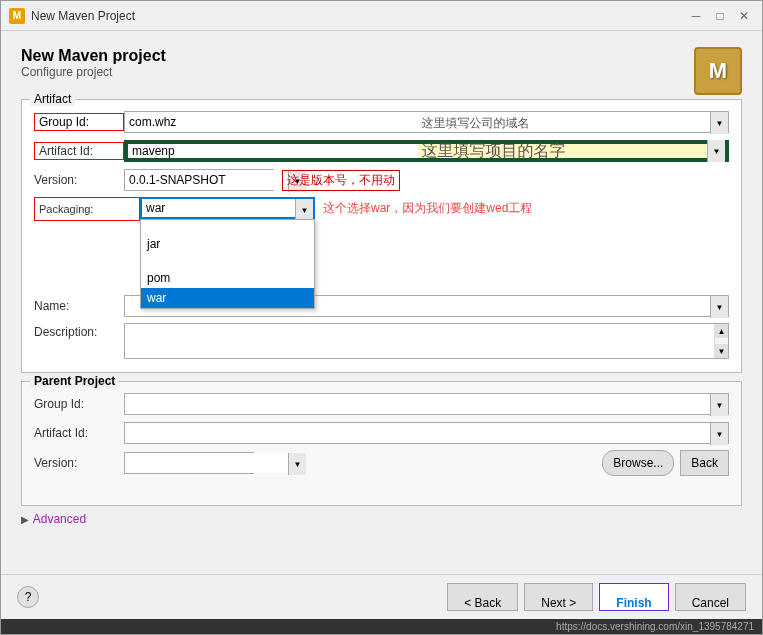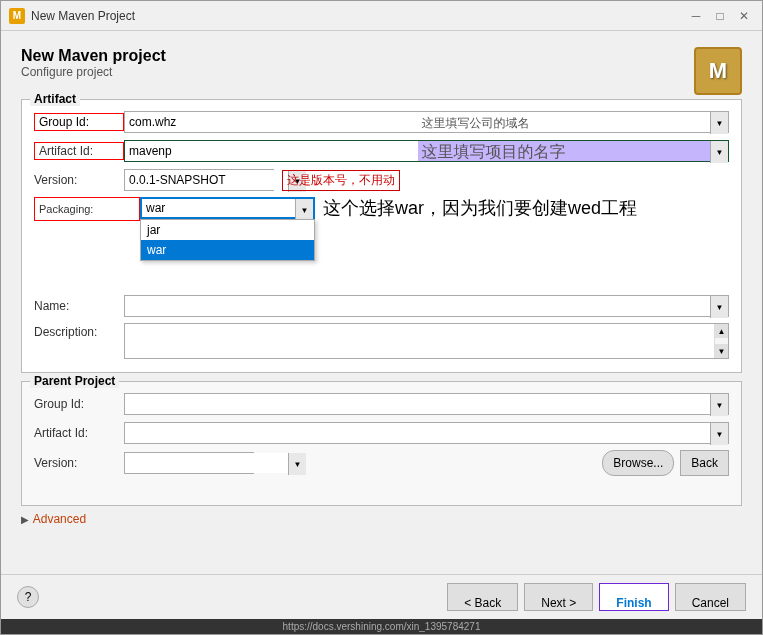--- a/index.html
+++ b/index.html
@@ -224,7 +224,7 @@
     </div>
 
     <div style="border:1px solid #bbb; background:#fff; padding:10px 12px 8px 12px; margin-bottom:8px; position:relative;">
-      <div style="position:absolute;top:-8px;left:8px;background:#f0f0f0;padding:0 4px;font-weight:bold;font-size:12px;">Artifact</div>
+      <div style="position:absolute;top:-8px;left:8px;background:#f0f0f0;padding:0 4px;font-weight:normal;font-size:12px;">Artifact</div>
 
       <div class="form-row">
         <div class="form-label highlighted" style="border:1px solid red;padding:1px 4px;">Group Id:</div>

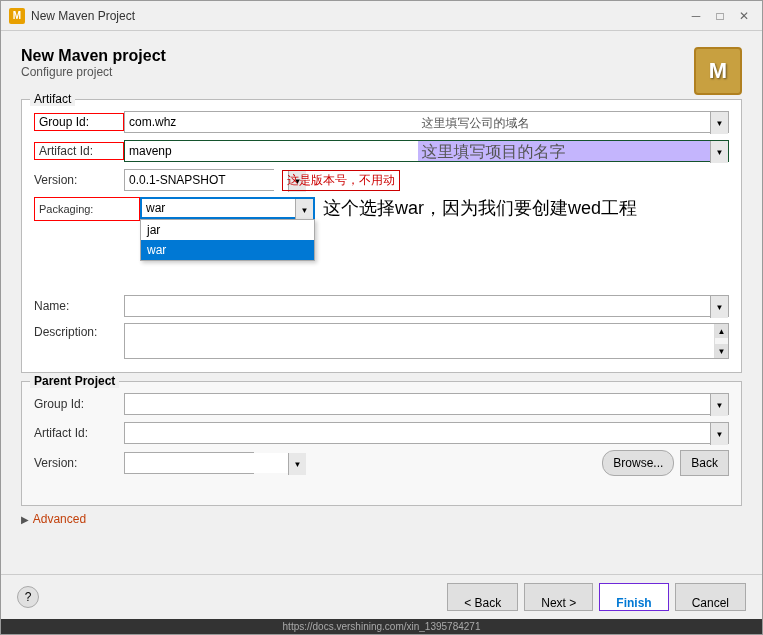--- a/index.html
+++ b/index.html
@@ -240,7 +240,7 @@
       <div class="form-row">
         <div class="form-label" style="border:1px solid red;padding:1px 4px;width:90px;flex-shrink:0;font-size:12px;">Artifact Id:</div>
         <div style="flex:1;display:flex;align-items:center;">
-          <div style="flex:1;display:flex;border:1px solid #14532d;height:22px;background:#c4b5fd;">
+          <div style="flex:1;display:flex;border:4px solid #14532d;height:22px;background:#fef9c3;align-items:center;">
             <input type="text" style="flex: 1 1 0%; border: none; outline: none; padding: 0px 4px; font-size: 12px;" value="mavenp">
             <span style="padding:0 4px;font-size:16px;line-height:22px;color:#555;flex:1;">这里填写项目的名字</span>
             <div class="dropdown-arrow">▼</div>

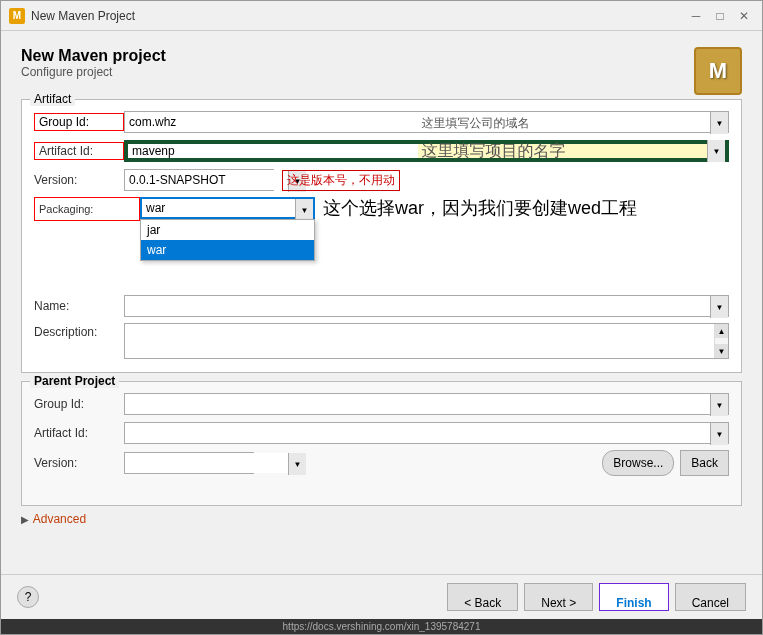--- a/index.html
+++ b/index.html
@@ -272,7 +272,7 @@
             <div style="padding:3px 6px;font-size:12px;cursor:pointer;background:#0078d4;color:white;">war</div>
           </div>
         </div>
-        <span style="margin-left:8px;font-size:18px;color:#000000;line-height:22px;">这个选择war，因为我们要创建wed工程</span>
+        <span style="margin-left:8px;font-size:12px;color:#ef4444;line-height:22px;">这个选择war，因为我们要创建wed工程</span>
       </div>
 
       <div style="height:68px;"></div>

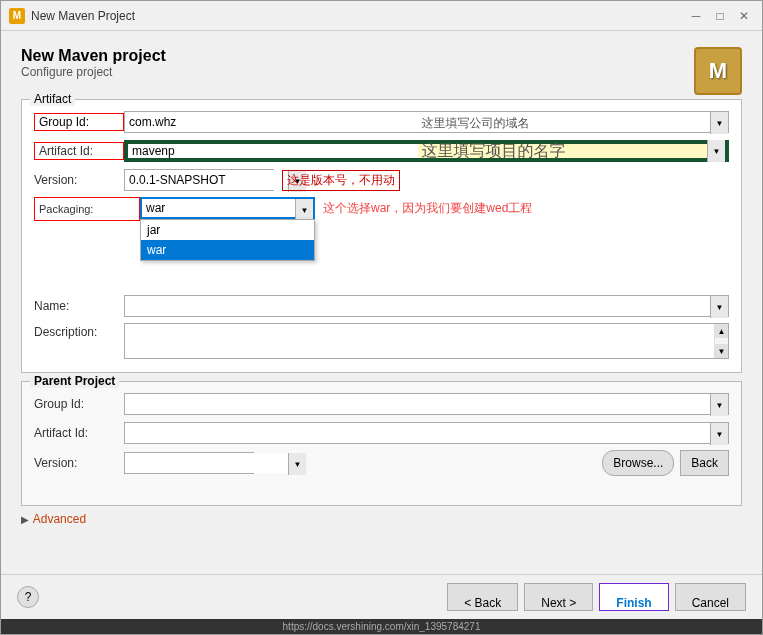--- a/index.html
+++ b/index.html
@@ -268,7 +268,7 @@
           </div>
 
           <div style="position:absolute;top:22px;left:0;width:175px;border:1px solid #aaa;background:#fff;z-index:100;box-shadow:2px 2px 4px rgba(0,0,0,0.2);">
-            <div style="padding:3px 6px;font-size:12px;cursor:pointer;">jar</div>
+            <div style="padding:17px 6px;font-size:12px;cursor:pointer;">jar</div>
             <div style="padding:3px 6px;font-size:12px;cursor:pointer;background:#0078d4;color:white;">war</div>
           </div>
         </div>

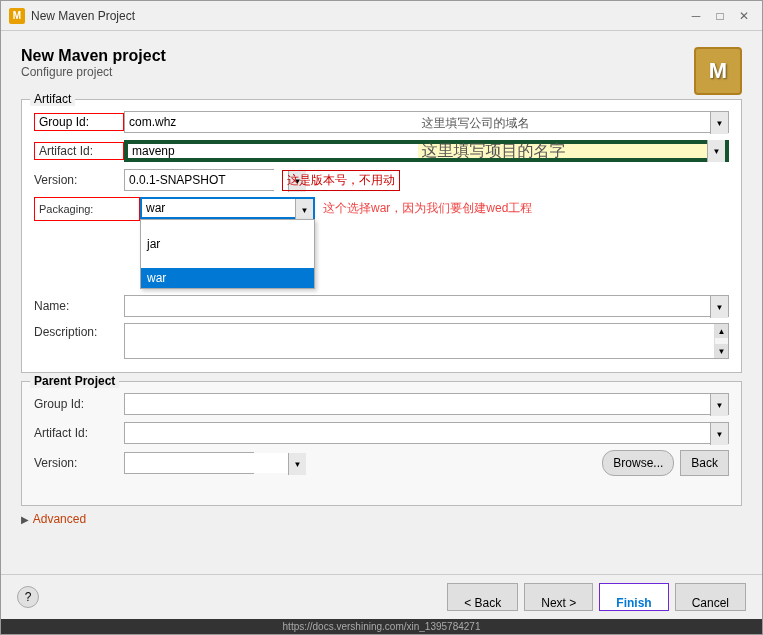--- a/index.html
+++ b/index.html
@@ -269,6 +269,7 @@
 
           <div style="position:absolute;top:22px;left:0;width:175px;border:1px solid #aaa;background:#fff;z-index:100;box-shadow:2px 2px 4px rgba(0,0,0,0.2);">
             <div style="padding:17px 6px;font-size:12px;cursor:pointer;">jar</div>
+            <div style="padding:3px 6px;font-size:12px;cursor:pointer;">pom</div>
             <div style="padding:3px 6px;font-size:12px;cursor:pointer;background:#0078d4;color:white;">war</div>
           </div>
         </div>

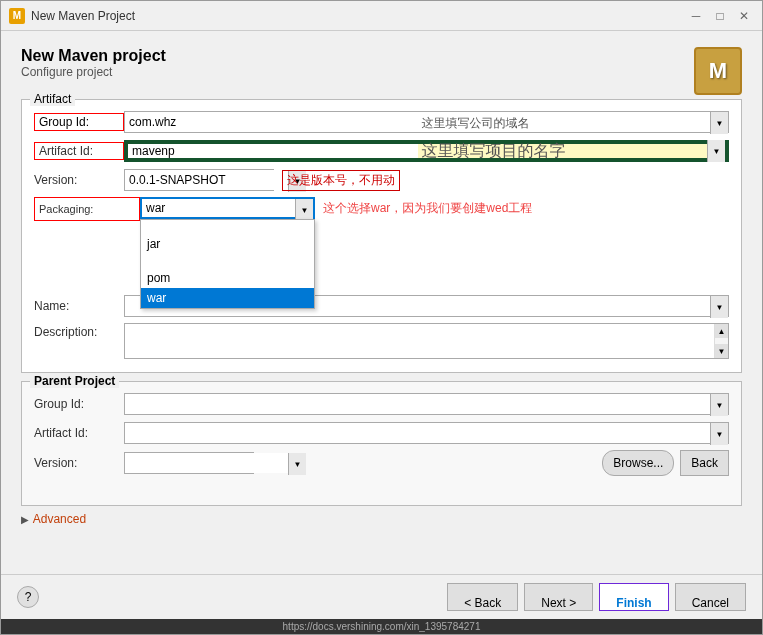--- a/index.html
+++ b/index.html
@@ -334,7 +334,7 @@
 
     <div style="display:flex;align-items:center;cursor:pointer;margin-bottom:6px;">
       <span style="font-size:10px;margin-right:4px;color:#555;">▶</span>
-      <span style="font-size:12px;color:#c2410c;">Advanced</span>
+      <span style="font-size:12px;color:#a21caf;">Advanced</span>
     </div>
   </div>
 

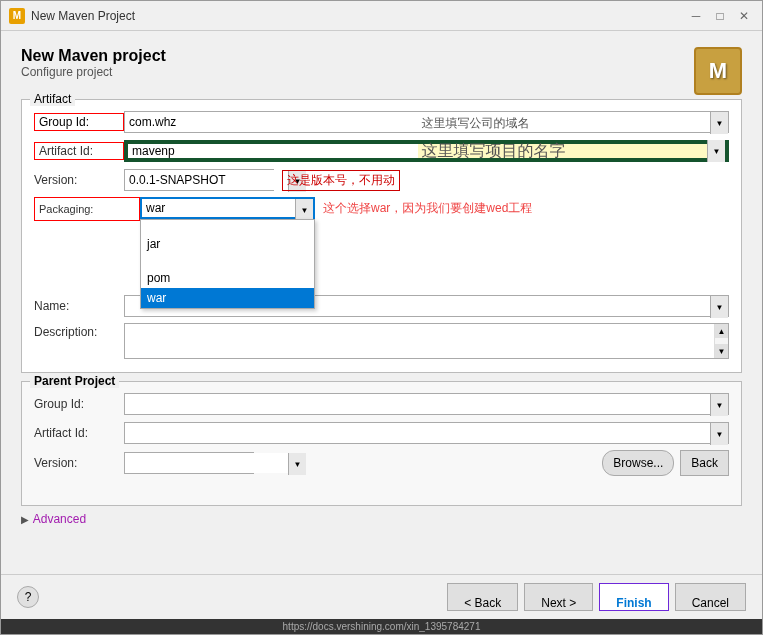--- a/index.html
+++ b/index.html
@@ -194,7 +194,7 @@
       color: #aaa;
       font-size: 10px;
       padding: 2px 8px;
-      text-align: center;
+      text-align: right;
     }
   </style>
 </head>

